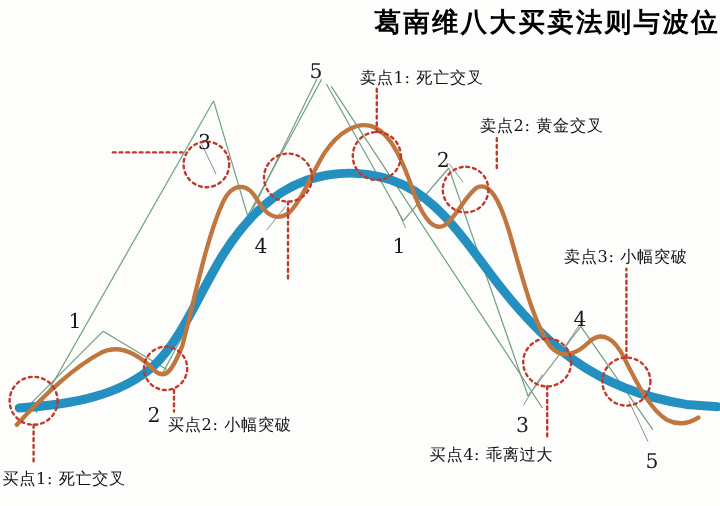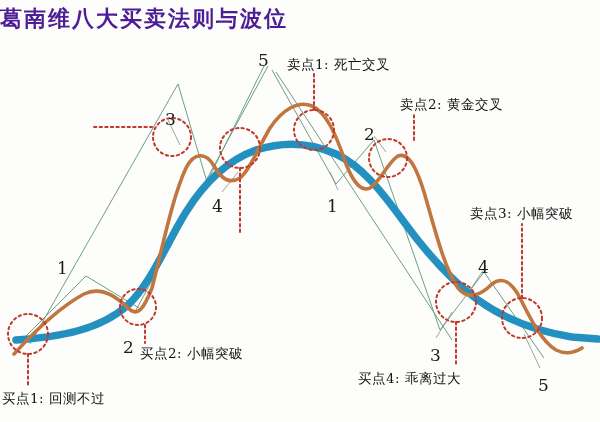--- a/index.html
+++ b/index.html
@@ -14,9 +14,9 @@
   #chart-svg{position:absolute;left:0;top:0;width:600px;height:422px;}
   .title{
     position:absolute;left:0;top:4px;width:600px;
-    text-align:left;
+    text-align:right;
     font-family:"DejaVu Serif","Liberation Serif",serif;
-    font-size:22px;color:#4c1d95;letter-spacing:2px;
+    font-size:22px;color:#000000;letter-spacing:2px;
     font-weight:600;
   }
   .anno{

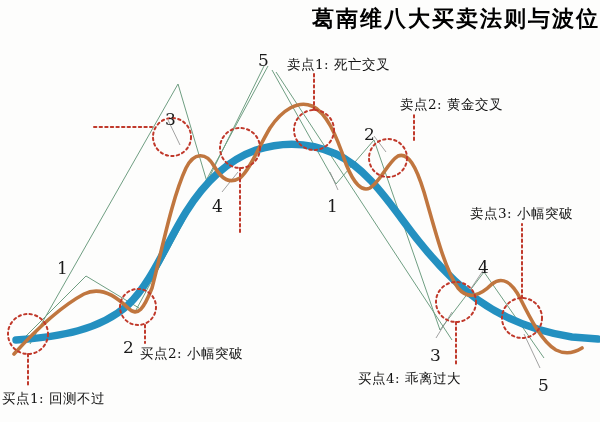--- a/index.html
+++ b/index.html
@@ -119,7 +119,7 @@
     </g>
   </svg>
 
-  <div class="anno" style="left:287px;top:56px;">卖点1: 死亡交叉</div>
+  <div class="anno" style="left:300px;top:56px;">卖点1: 死亡交叉</div>
   <div class="anno" style="left:400px;top:96px;">卖点2: 黄金交叉</div>
   <div class="anno" style="left:470px;top:205px;">卖点3: 小幅突破</div>
   <div class="anno" style="left:140px;top:345px;">买点2: 小幅突破</div>

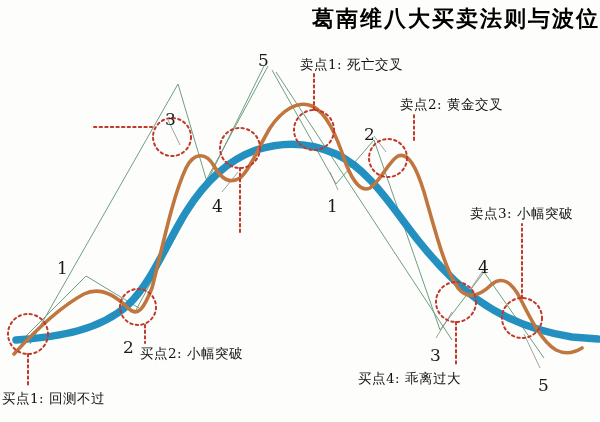--- a/index.html
+++ b/index.html
@@ -124,7 +124,7 @@
   <div class="anno" style="left:470px;top:205px;">卖点3: 小幅突破</div>
   <div class="anno" style="left:140px;top:345px;">买点2: 小幅突破</div>
   <div class="anno" style="left:358px;top:370px;">买点4: 乖离过大</div>
-  <div class="anno" style="left:2px;top:390px;">买点1: 回测不过</div>
+  <div class="anno" style="left:2px;top:390px;">买点1: 死亡交叉</div>
 
   <div class="wave-num" style="left:57px;top:258px;">1</div>
   <div class="wave-num" style="left:123px;top:337px;">2</div>

